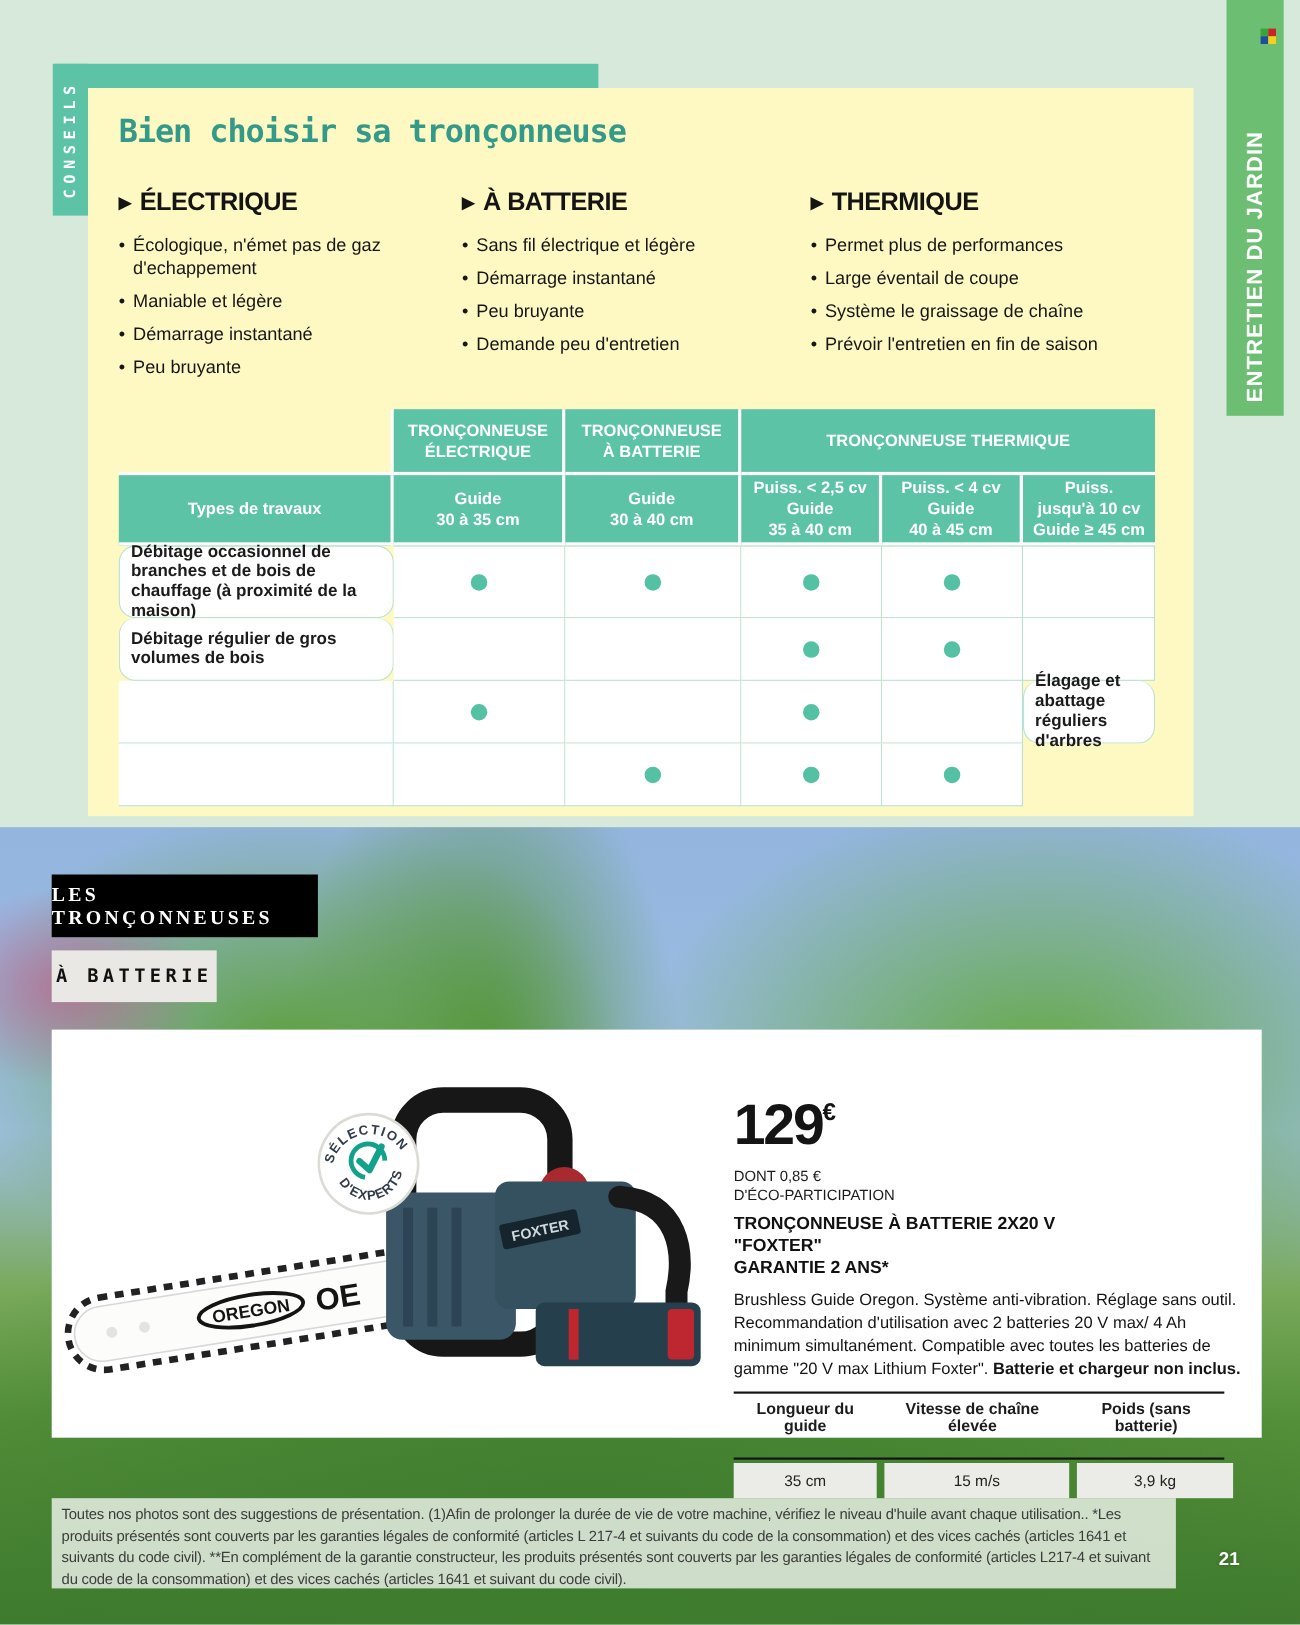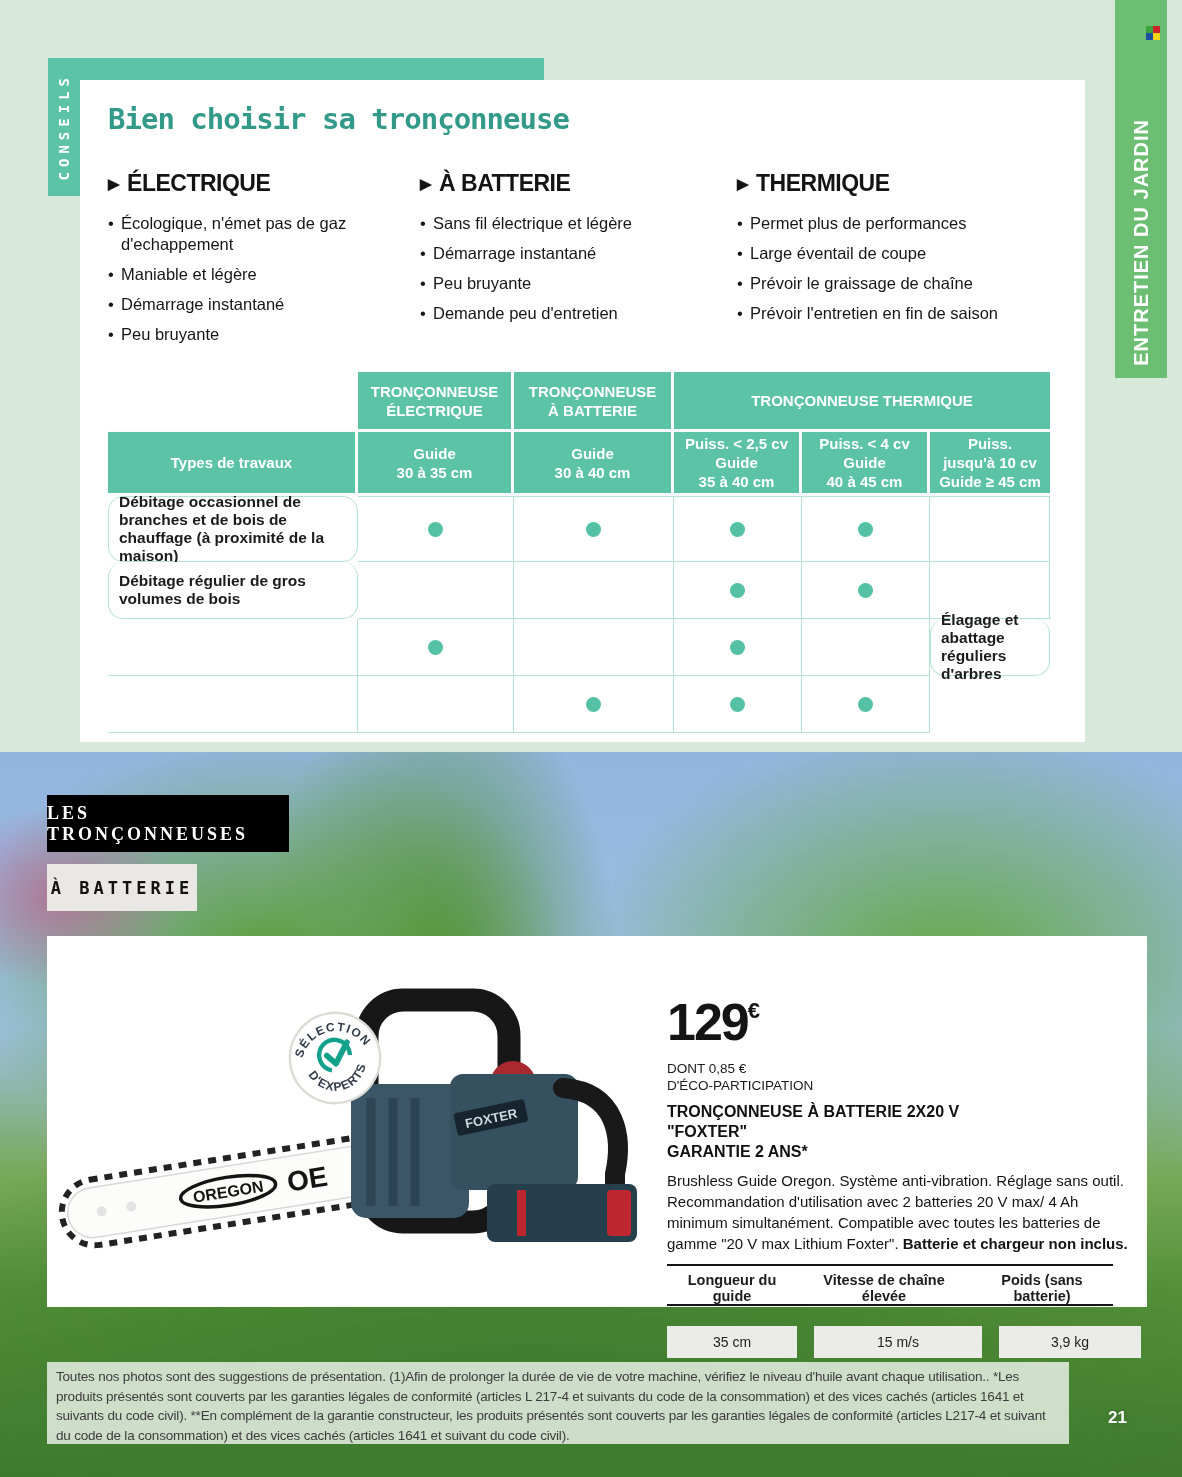--- a/index.html
+++ b/index.html
@@ -13,7 +13,7 @@
   .vtext{writing-mode:vertical-rl;transform:rotate(180deg);}
   .conseils-tab span{color:#fff;font-family:"DejaVu Sans Mono",monospace;font-weight:bold;
         font-size:14px;letter-spacing:5px;}
-  .advice-card{position:absolute;left:80px;top:80px;width:1005px;height:662px;background:#ffffff;}
+  .advice-card{position:absolute;left:80px;top:80px;width:1005px;height:662px;background:#fef9c3;}
   .advice-title{position:absolute;left:28px;top:22px;font-family:"DejaVu Sans Mono",monospace;
         font-weight:bold;font-size:29px;color:#339a8a;letter-spacing:-1px;}
   .adv-col{position:absolute;top:90px;}

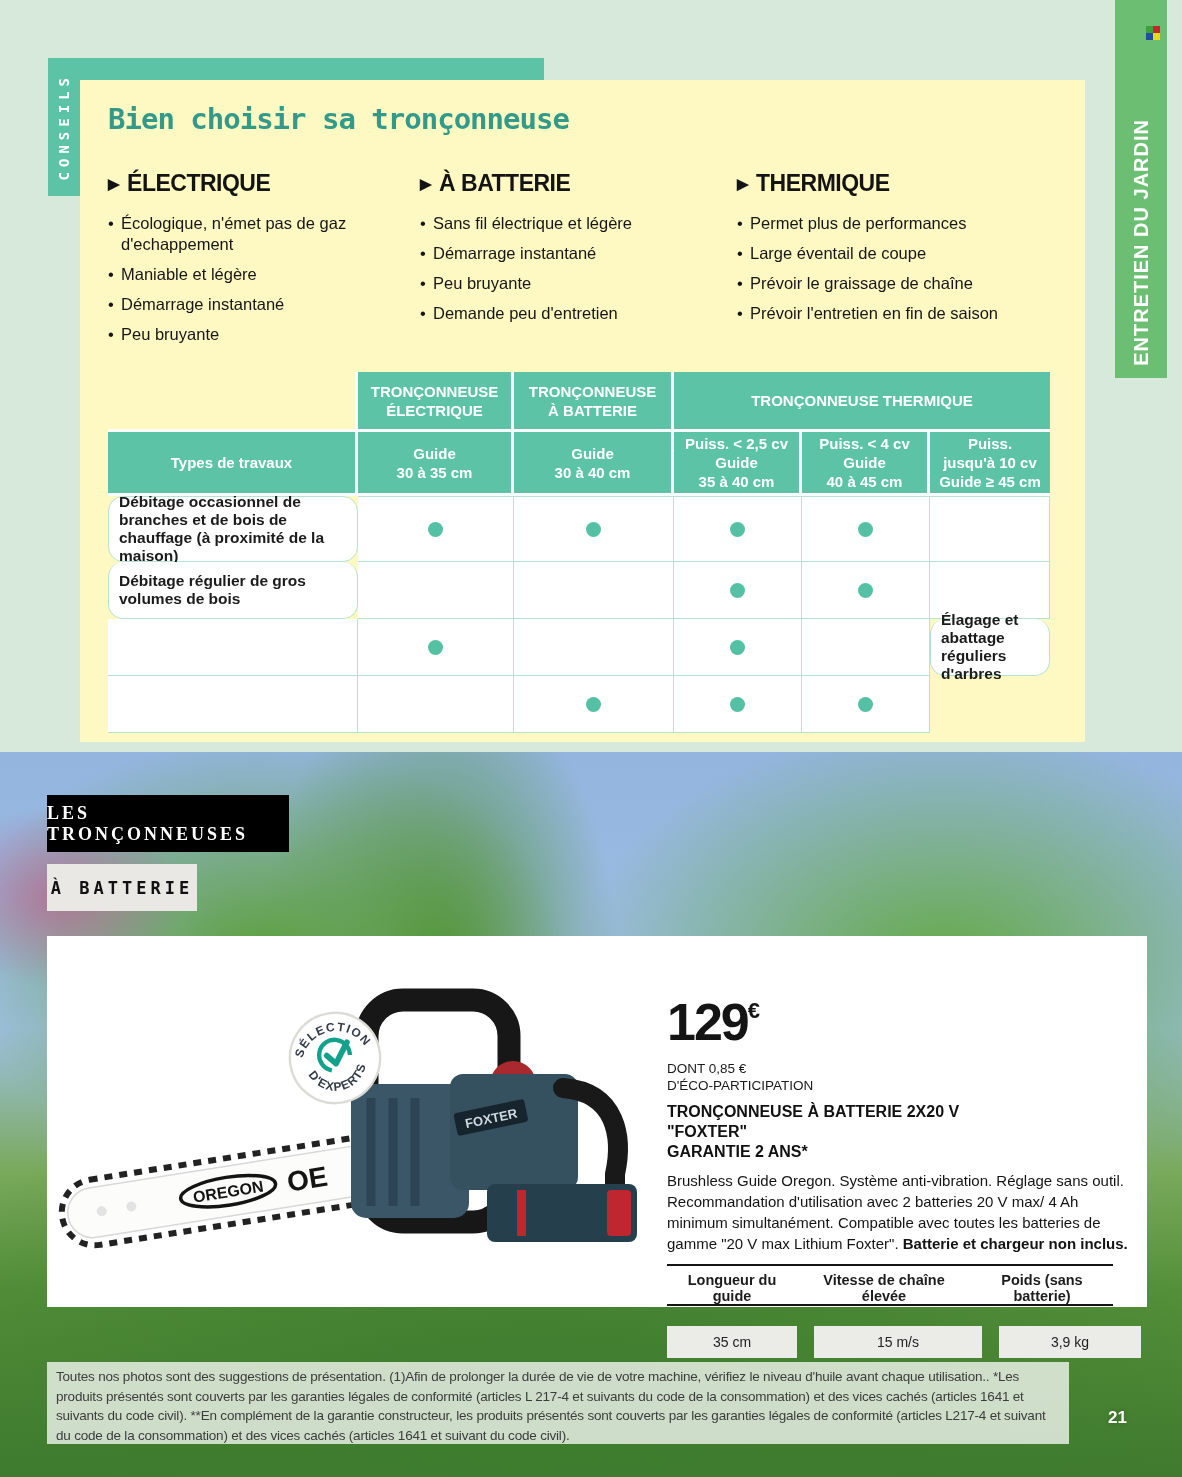--- a/index.html
+++ b/index.html
@@ -137,7 +137,7 @@
       <div class="bullets">
         <div class="bullet"><span class="bchar">•</span><span>Permet plus de performances</span></div>
         <div class="bullet"><span class="bchar">•</span><span>Large éventail de coupe</span></div>
-        <div class="bullet"><span class="bchar">•</span><span>Prévoir le graissage de chaîne</span></div>
+        <div class="bullet"><span class="bchar">•</span><span>Système le graissage de chaîne</span></div>
         <div class="bullet"><span class="bchar">•</span><span>Prévoir l'entretien en fin de saison</span></div>
       </div>
     </div>

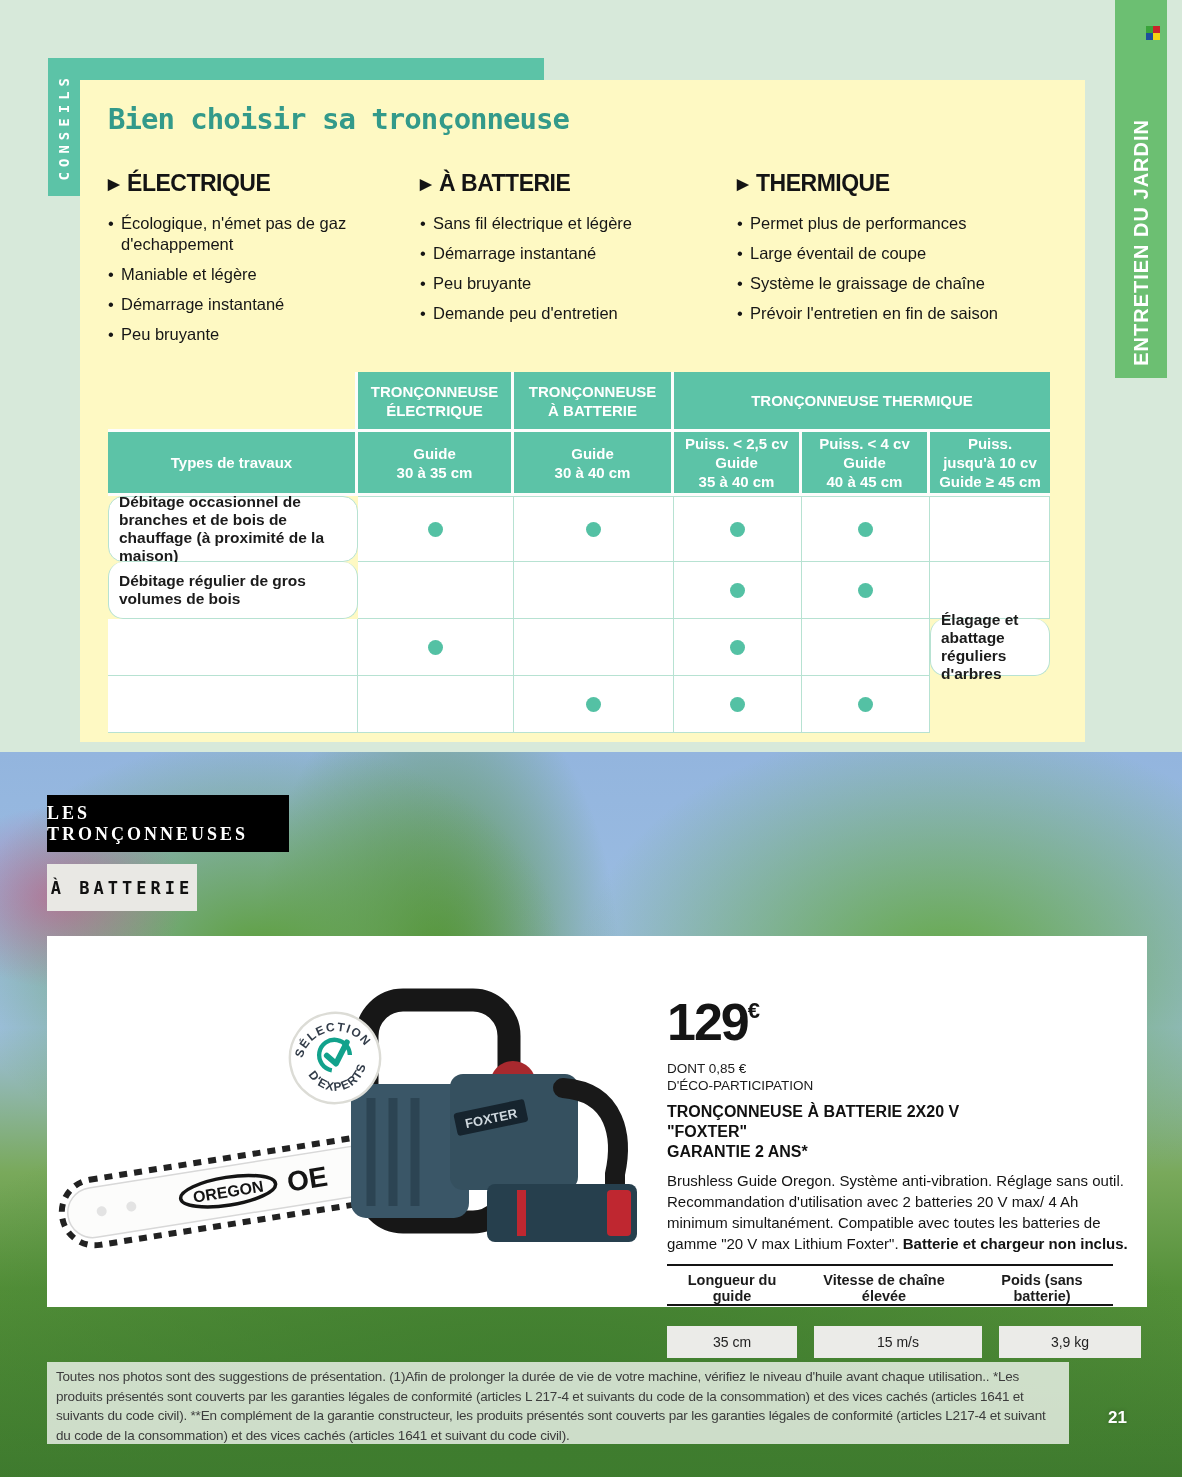--- a/index.html
+++ b/index.html
@@ -89,7 +89,7 @@
   .pdesc b{font-weight:bold;}
   .spec{margin-top:10px;width:446px;border-top:2.5px solid #141414;}
   .spec-h{display:grid;grid-template-columns:130px 168px 142px;column-gap:3px;border-bottom:2px solid #141414;}
-  .spec-h div{font-weight:bold;font-size:14.5px;text-align:center;padding:6px 0 0;}
+  .spec-h div{font-weight:bold;font-size:14.5px;text-align:center;padding:6px 0 20px;}
   .spec-v{display:grid;grid-template-columns:130px 168px 142px;column-gap:17px;margin-top:20px;}
   .spec-v div{background:#ebebe8;font-size:14px;text-align:center;padding:8px 0;color:#222;}
 

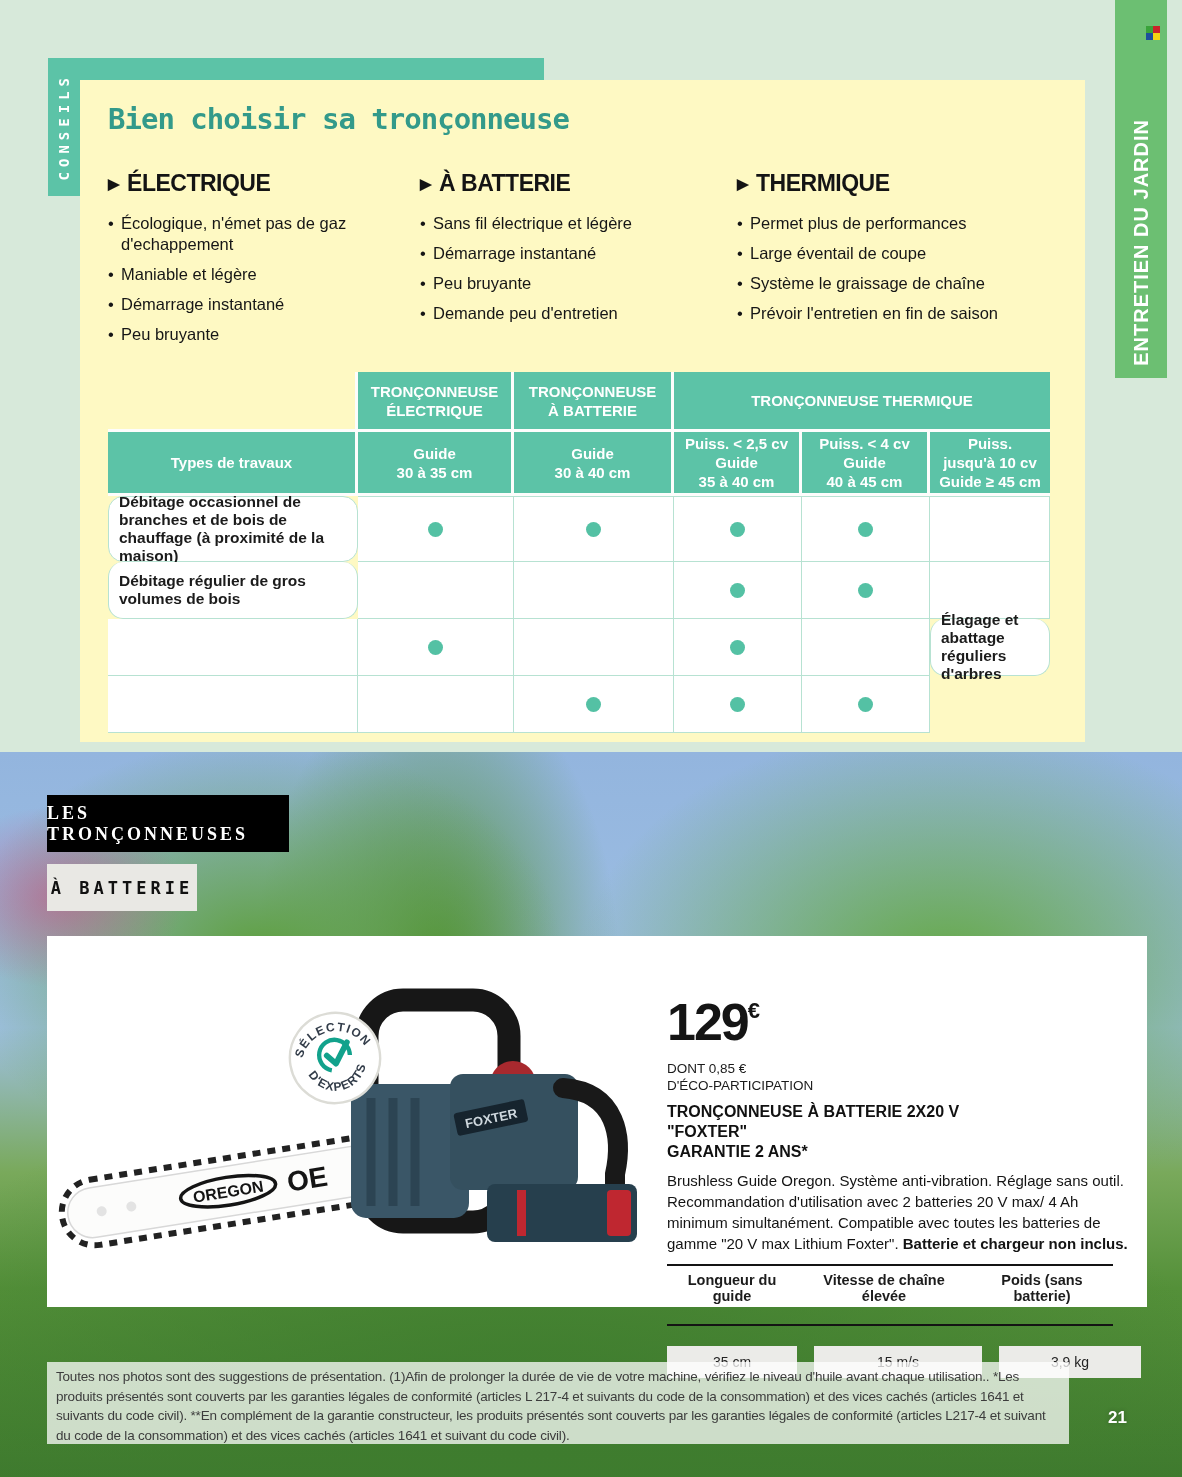--- a/index.html
+++ b/index.html
@@ -90,7 +90,7 @@
   .spec{margin-top:10px;width:446px;border-top:2.5px solid #141414;}
   .spec-h{display:grid;grid-template-columns:130px 168px 142px;column-gap:3px;border-bottom:2px solid #141414;}
   .spec-h div{font-weight:bold;font-size:14.5px;text-align:center;padding:6px 0 20px;}
-  .spec-v{display:grid;grid-template-columns:130px 168px 142px;column-gap:17px;margin-top:20px;}
+  .spec-v{display:grid;grid-template-columns:130px 168px 142px;column-gap:7px;margin-top:3px;}
   .spec-v div{background:#ebebe8;font-size:14px;text-align:center;padding:8px 0;color:#222;}
 
   

